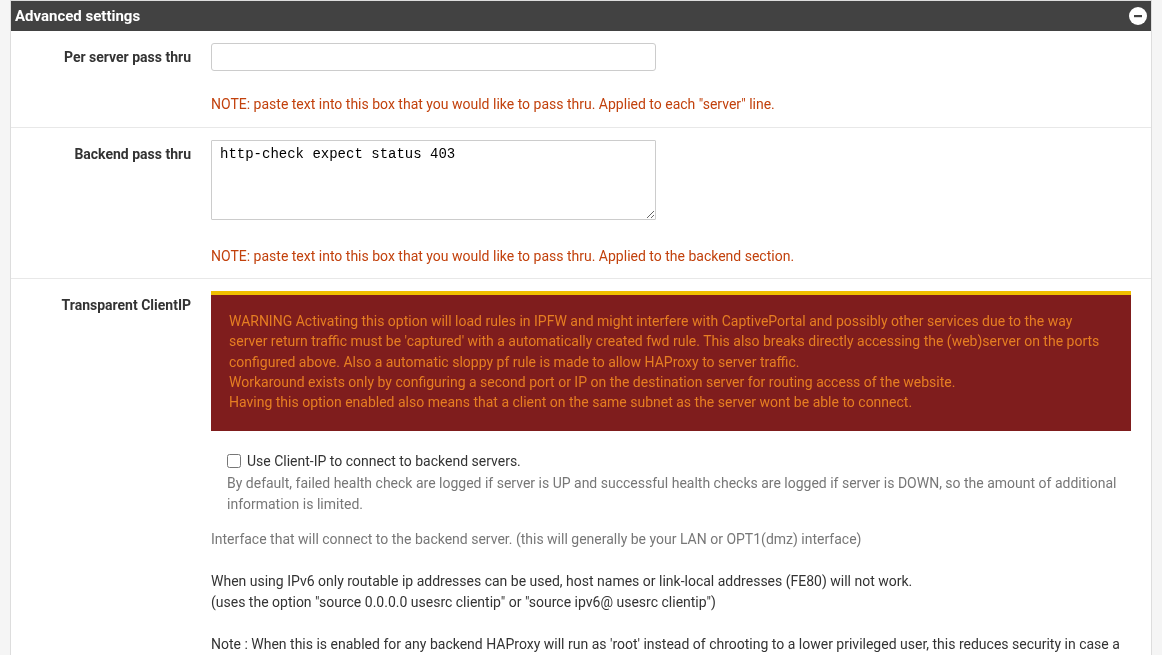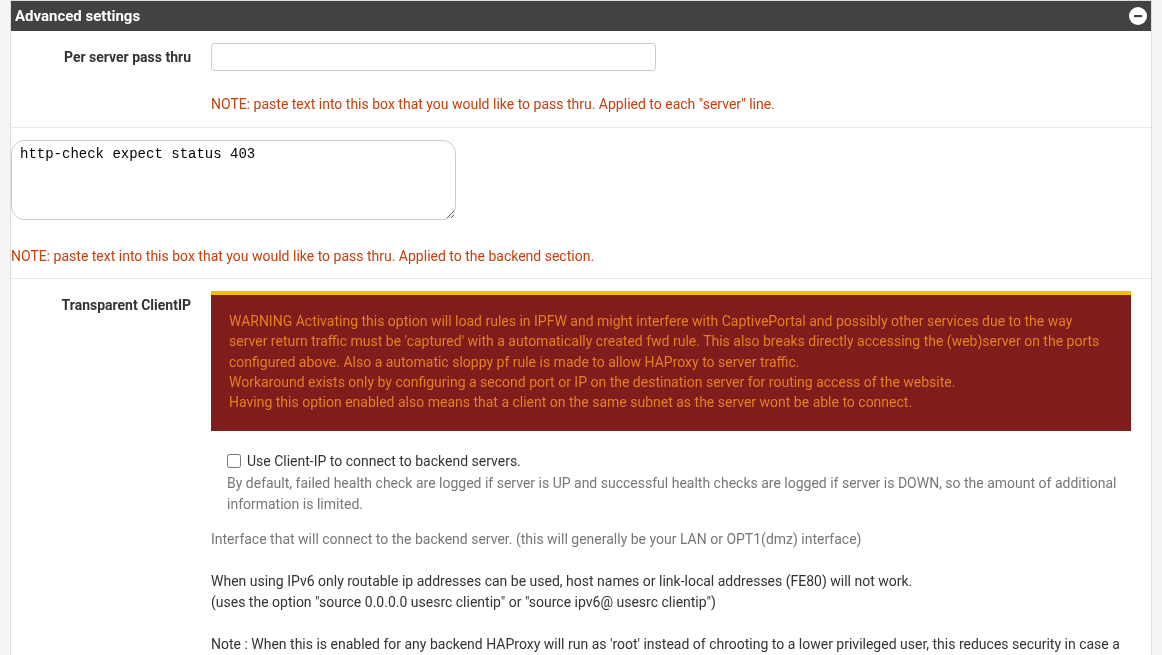--- a/index.html
+++ b/index.html
@@ -144,6 +144,7 @@
   </div>
 
   <div class="form-row">
+    <div class="form-label">Backend pass thru</div>
     <div class="form-content">
       <textarea style="">http-check expect status 403</textarea>
       <div class="help-text">NOTE: paste text into this box that you would like to pass thru. Applied to the backend section.</div>

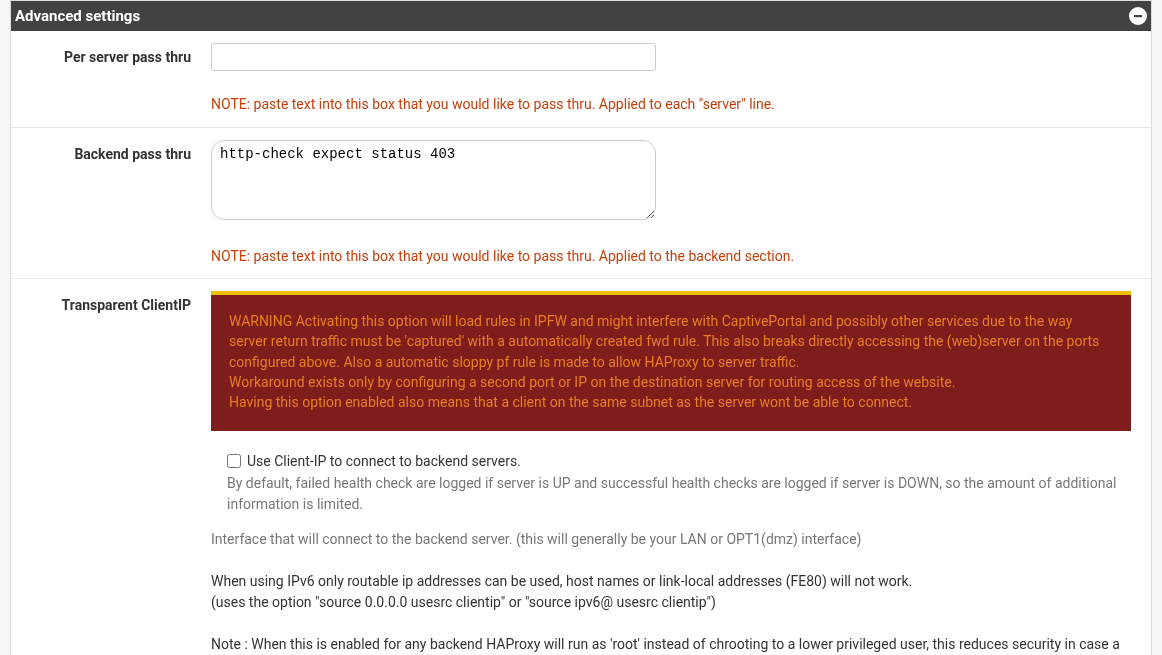--- a/index.html
+++ b/index.html
@@ -71,7 +71,7 @@
       height: 80px;
       padding: 5px 8px;
       border: 1px solid #ccc;
-      border-radius: 13px;
+      border-radius: 1px;
       font-family: "Courier New", monospace;
       font-size: 14px;
       resize: both;

